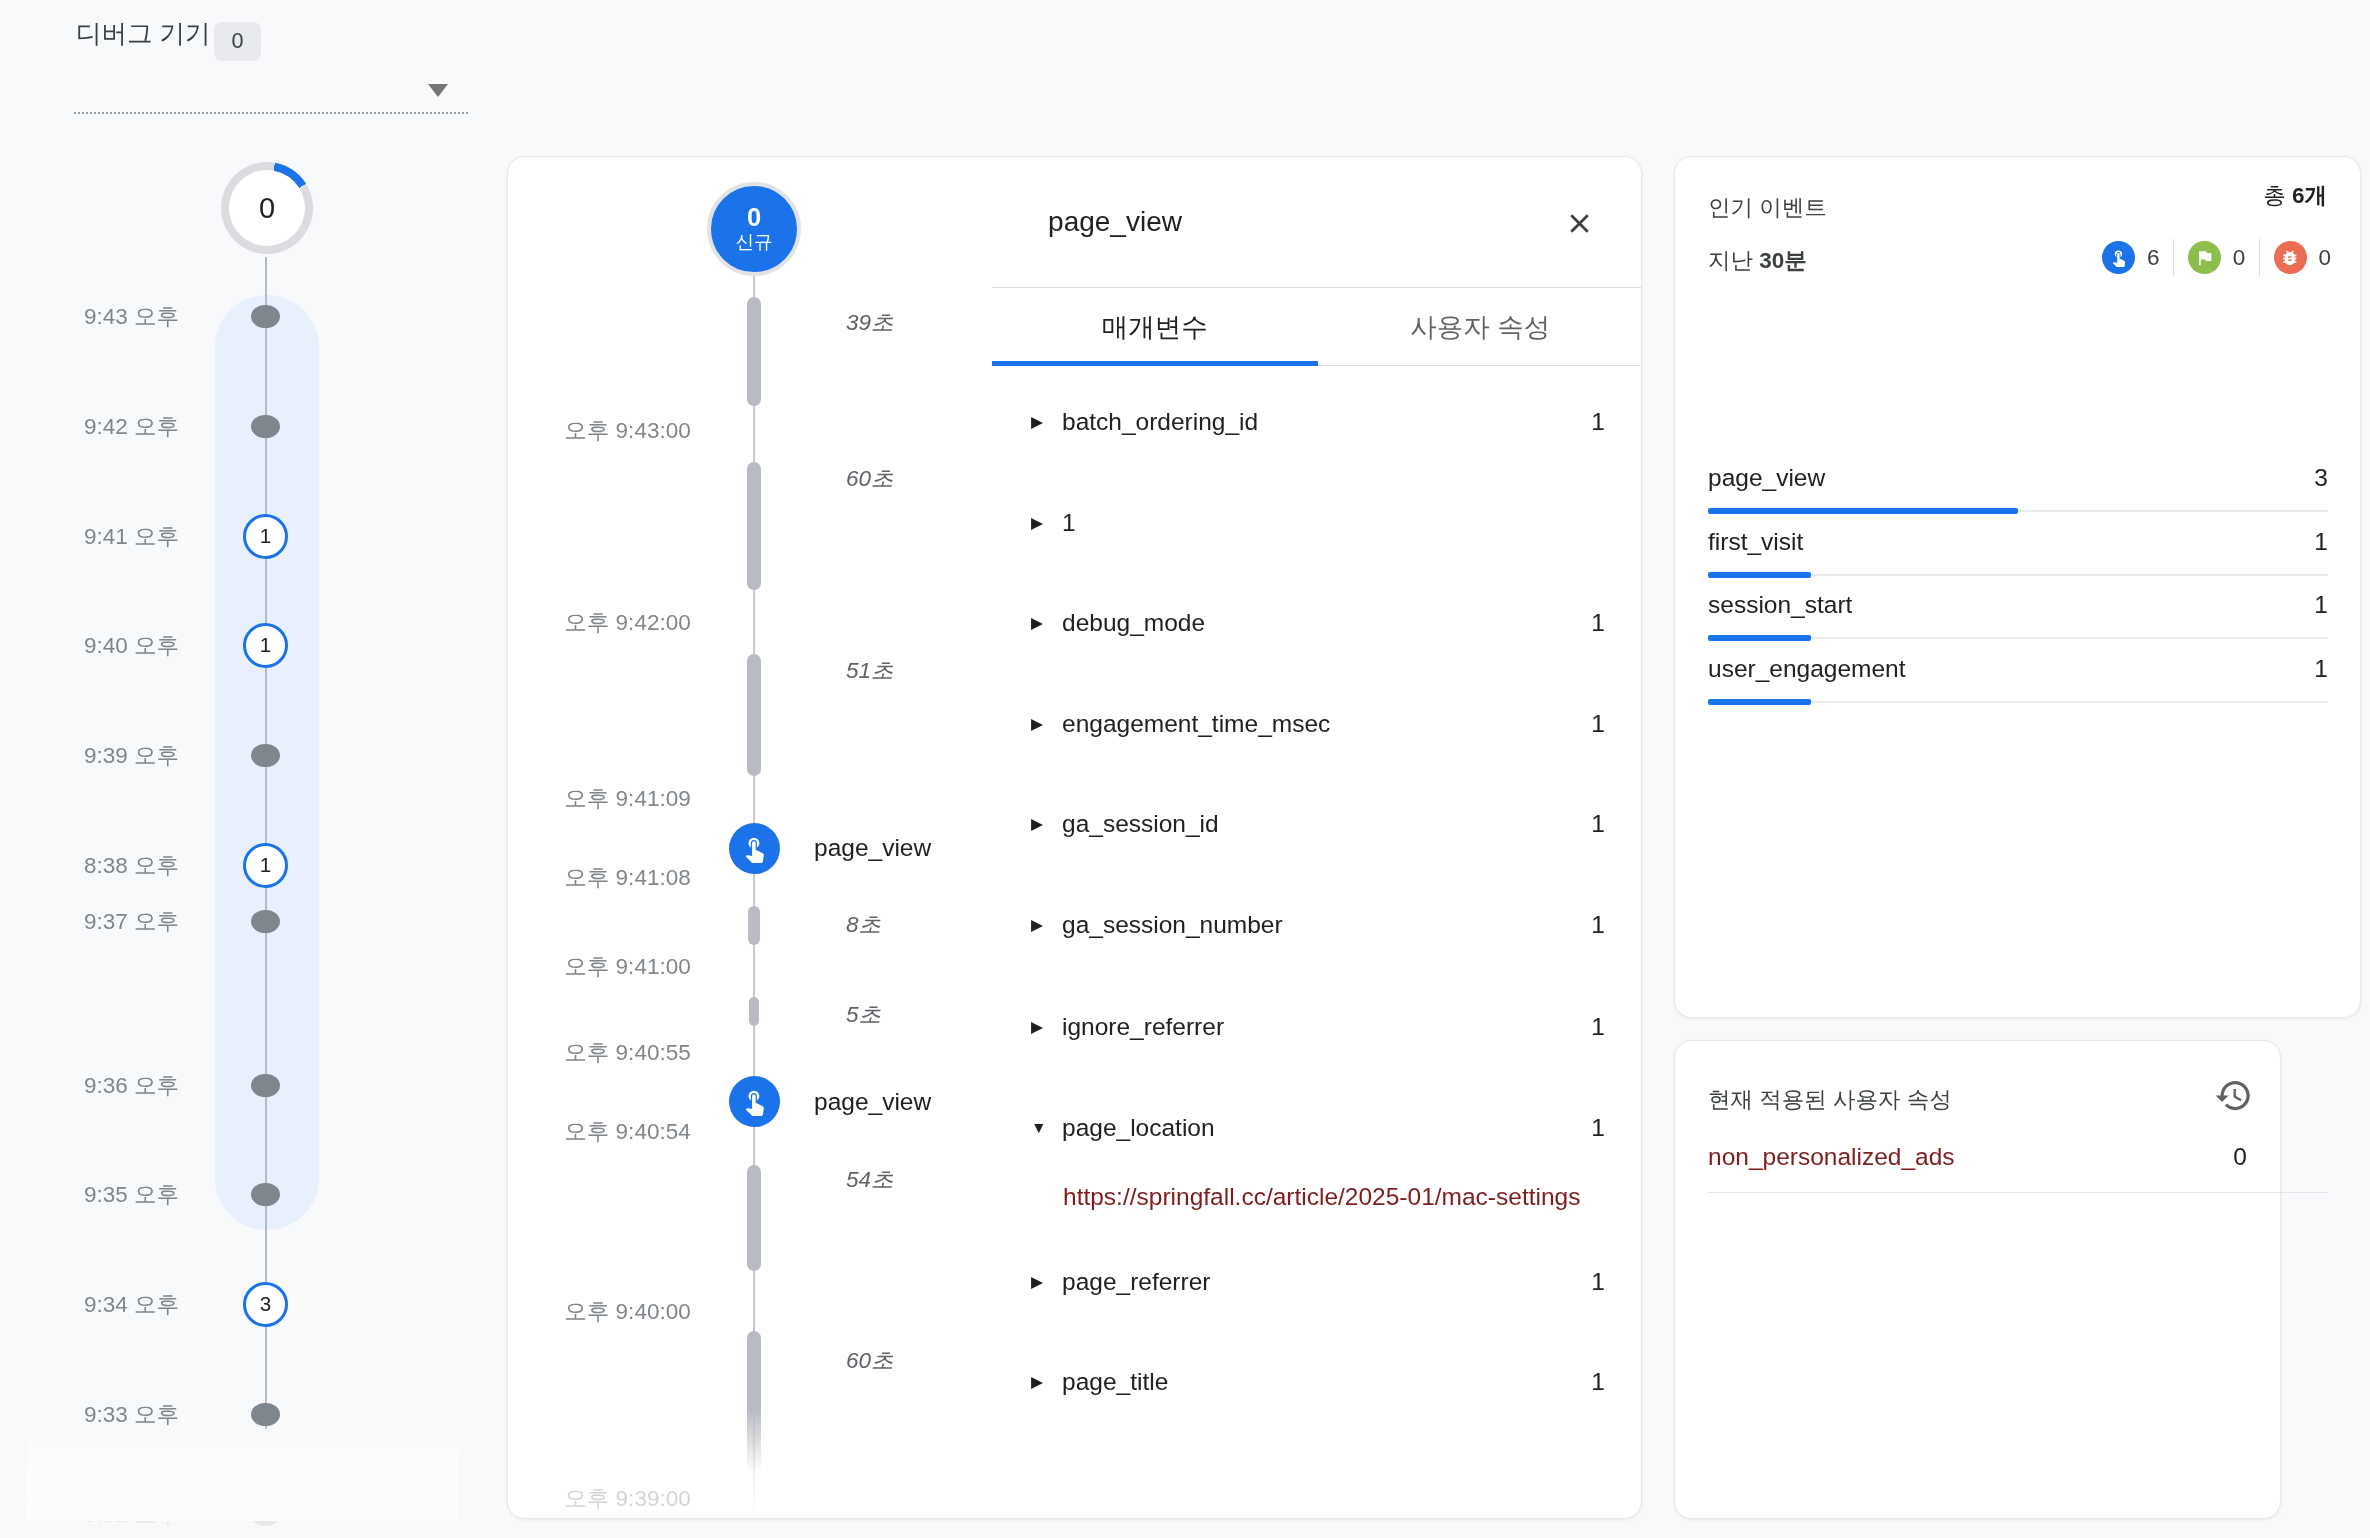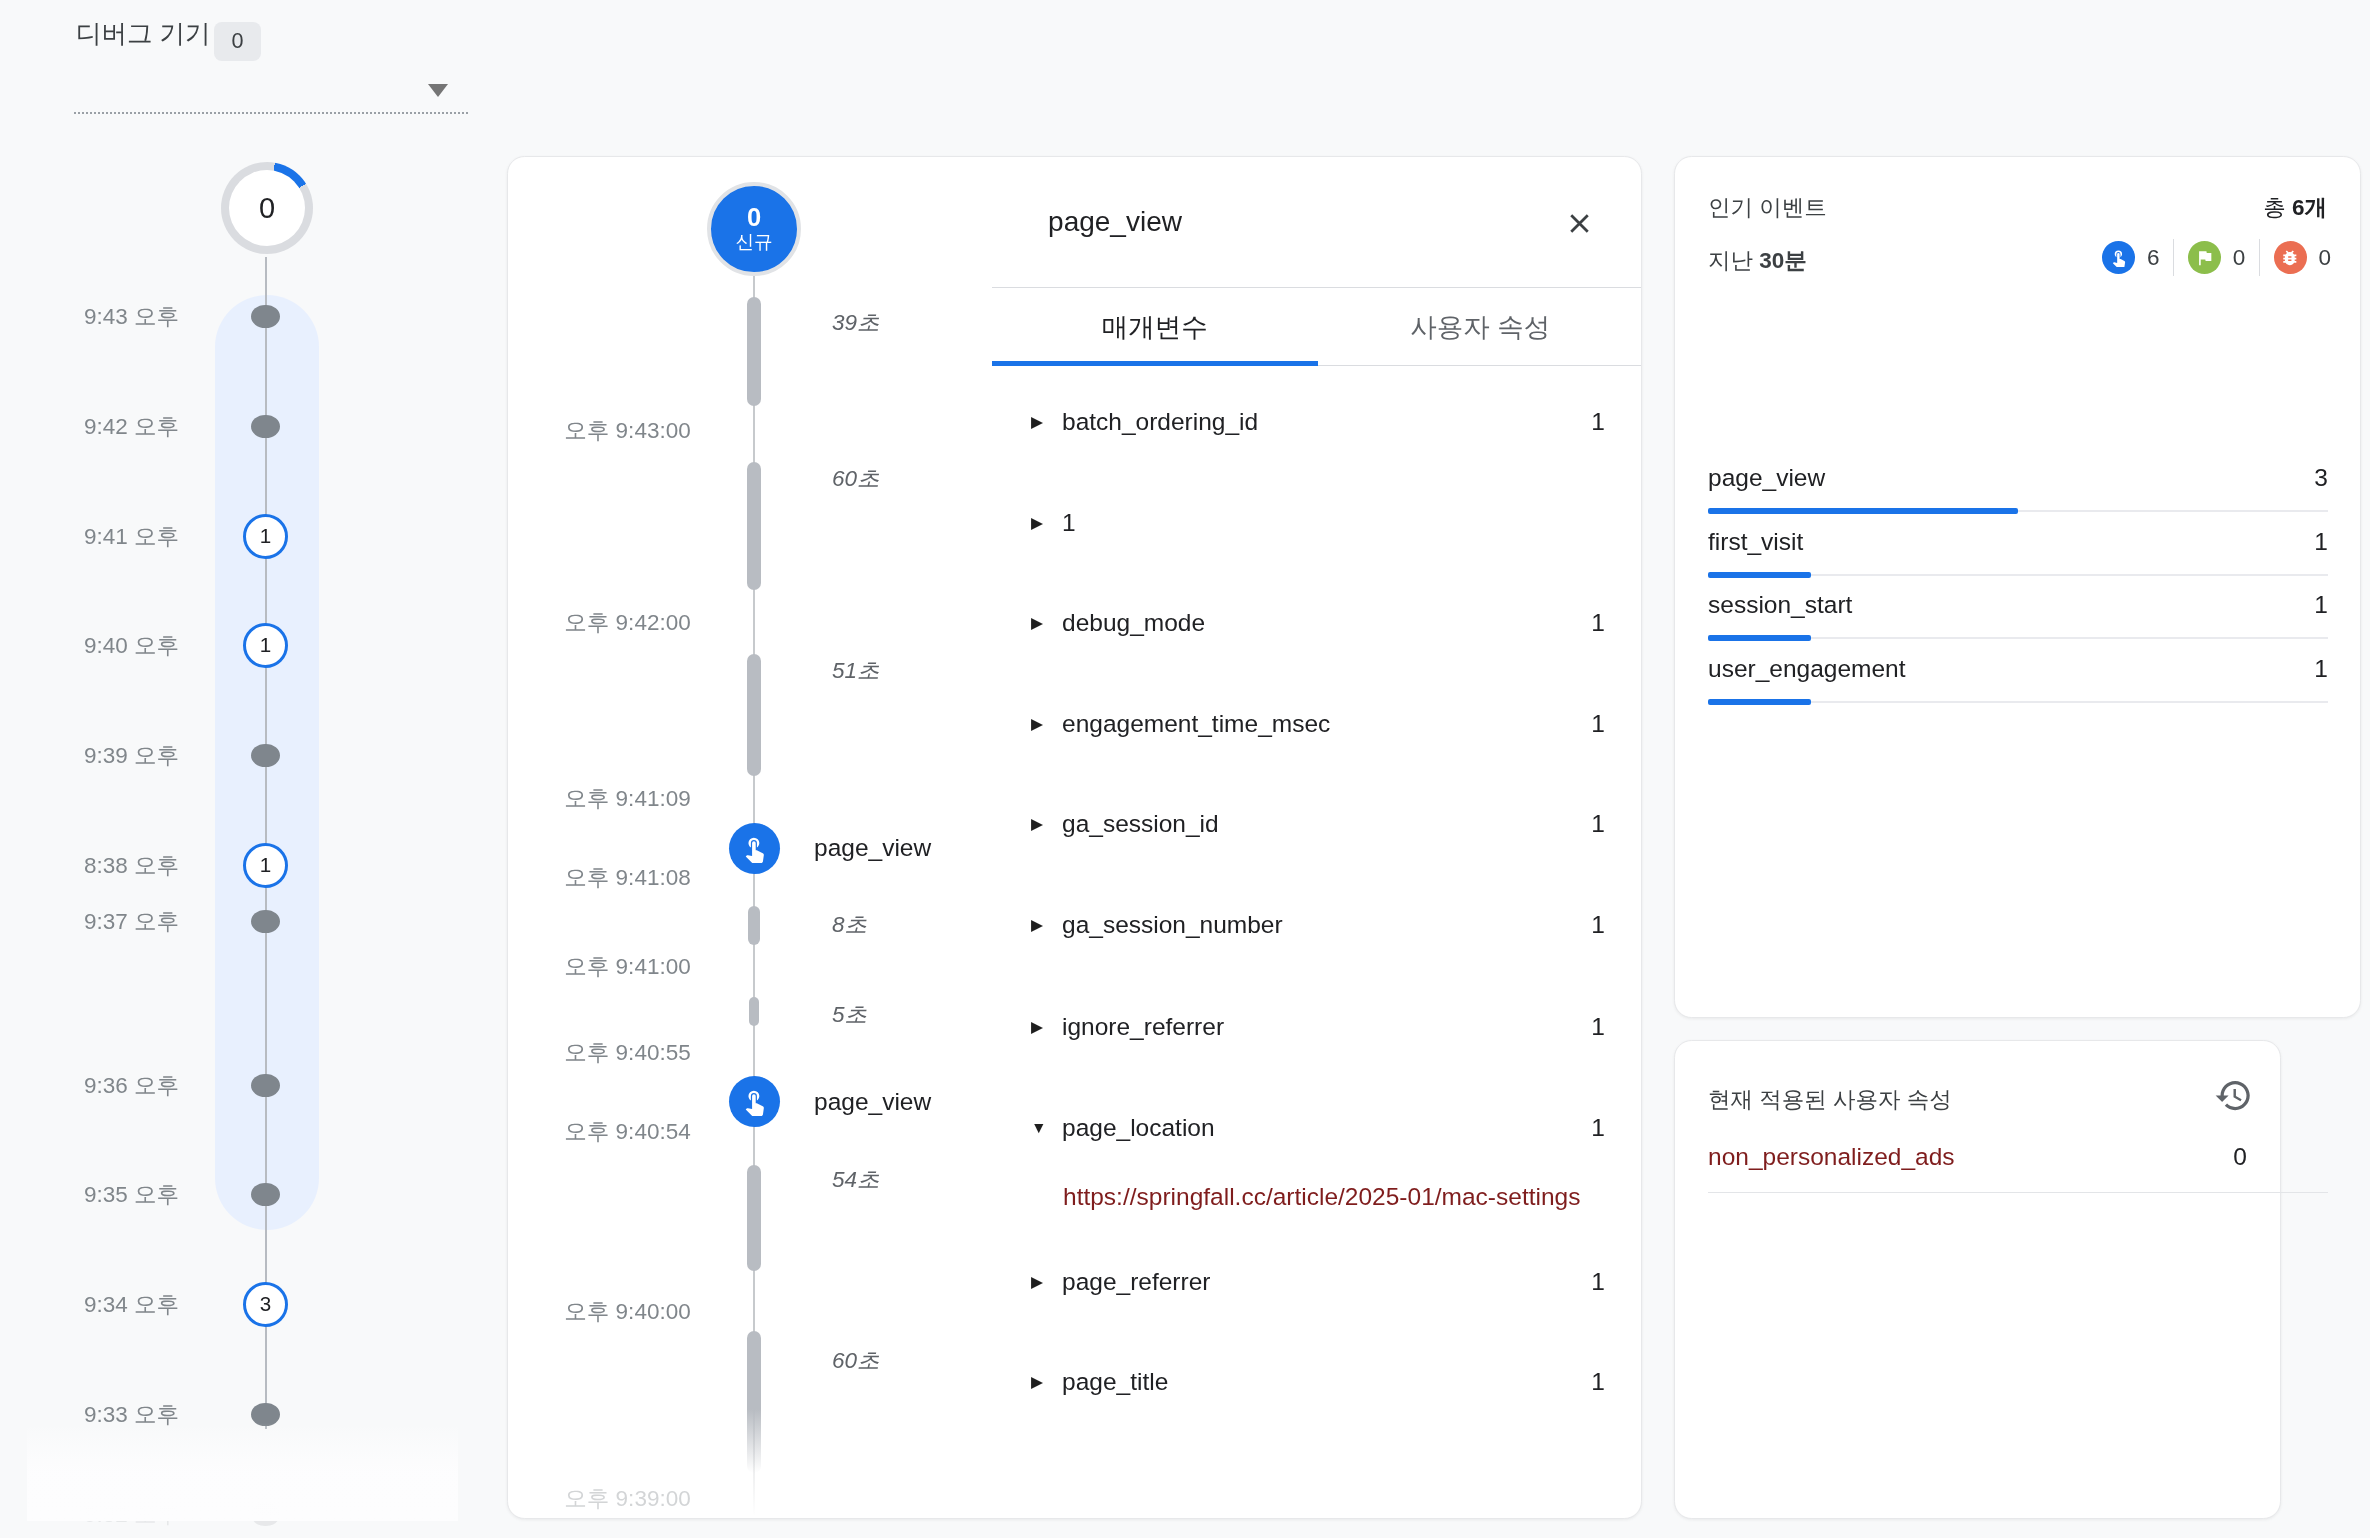--- a/index.html
+++ b/index.html
@@ -72,7 +72,7 @@
 
   
   .te-head { left:33px; top:35px; font-size:22.5px; color:#3c4043; }
-  .te-total { right:33px; top:35px; font-size:22.5px; color:#202124; }
+  .te-total { right:33px; top:23px; font-size:22.5px; color:#202124; }
   .te-period { left:33px; top:88px; font-size:22.5px; color:#3c4043; }
   .te-counters { right:29px; top:80px; height:41px; display:flex; align-items:center; }
   .cnt-icon { width:33px; height:33px; border-radius:50%; display:flex; align-items:center; justify-content:center; cursor:pointer; }

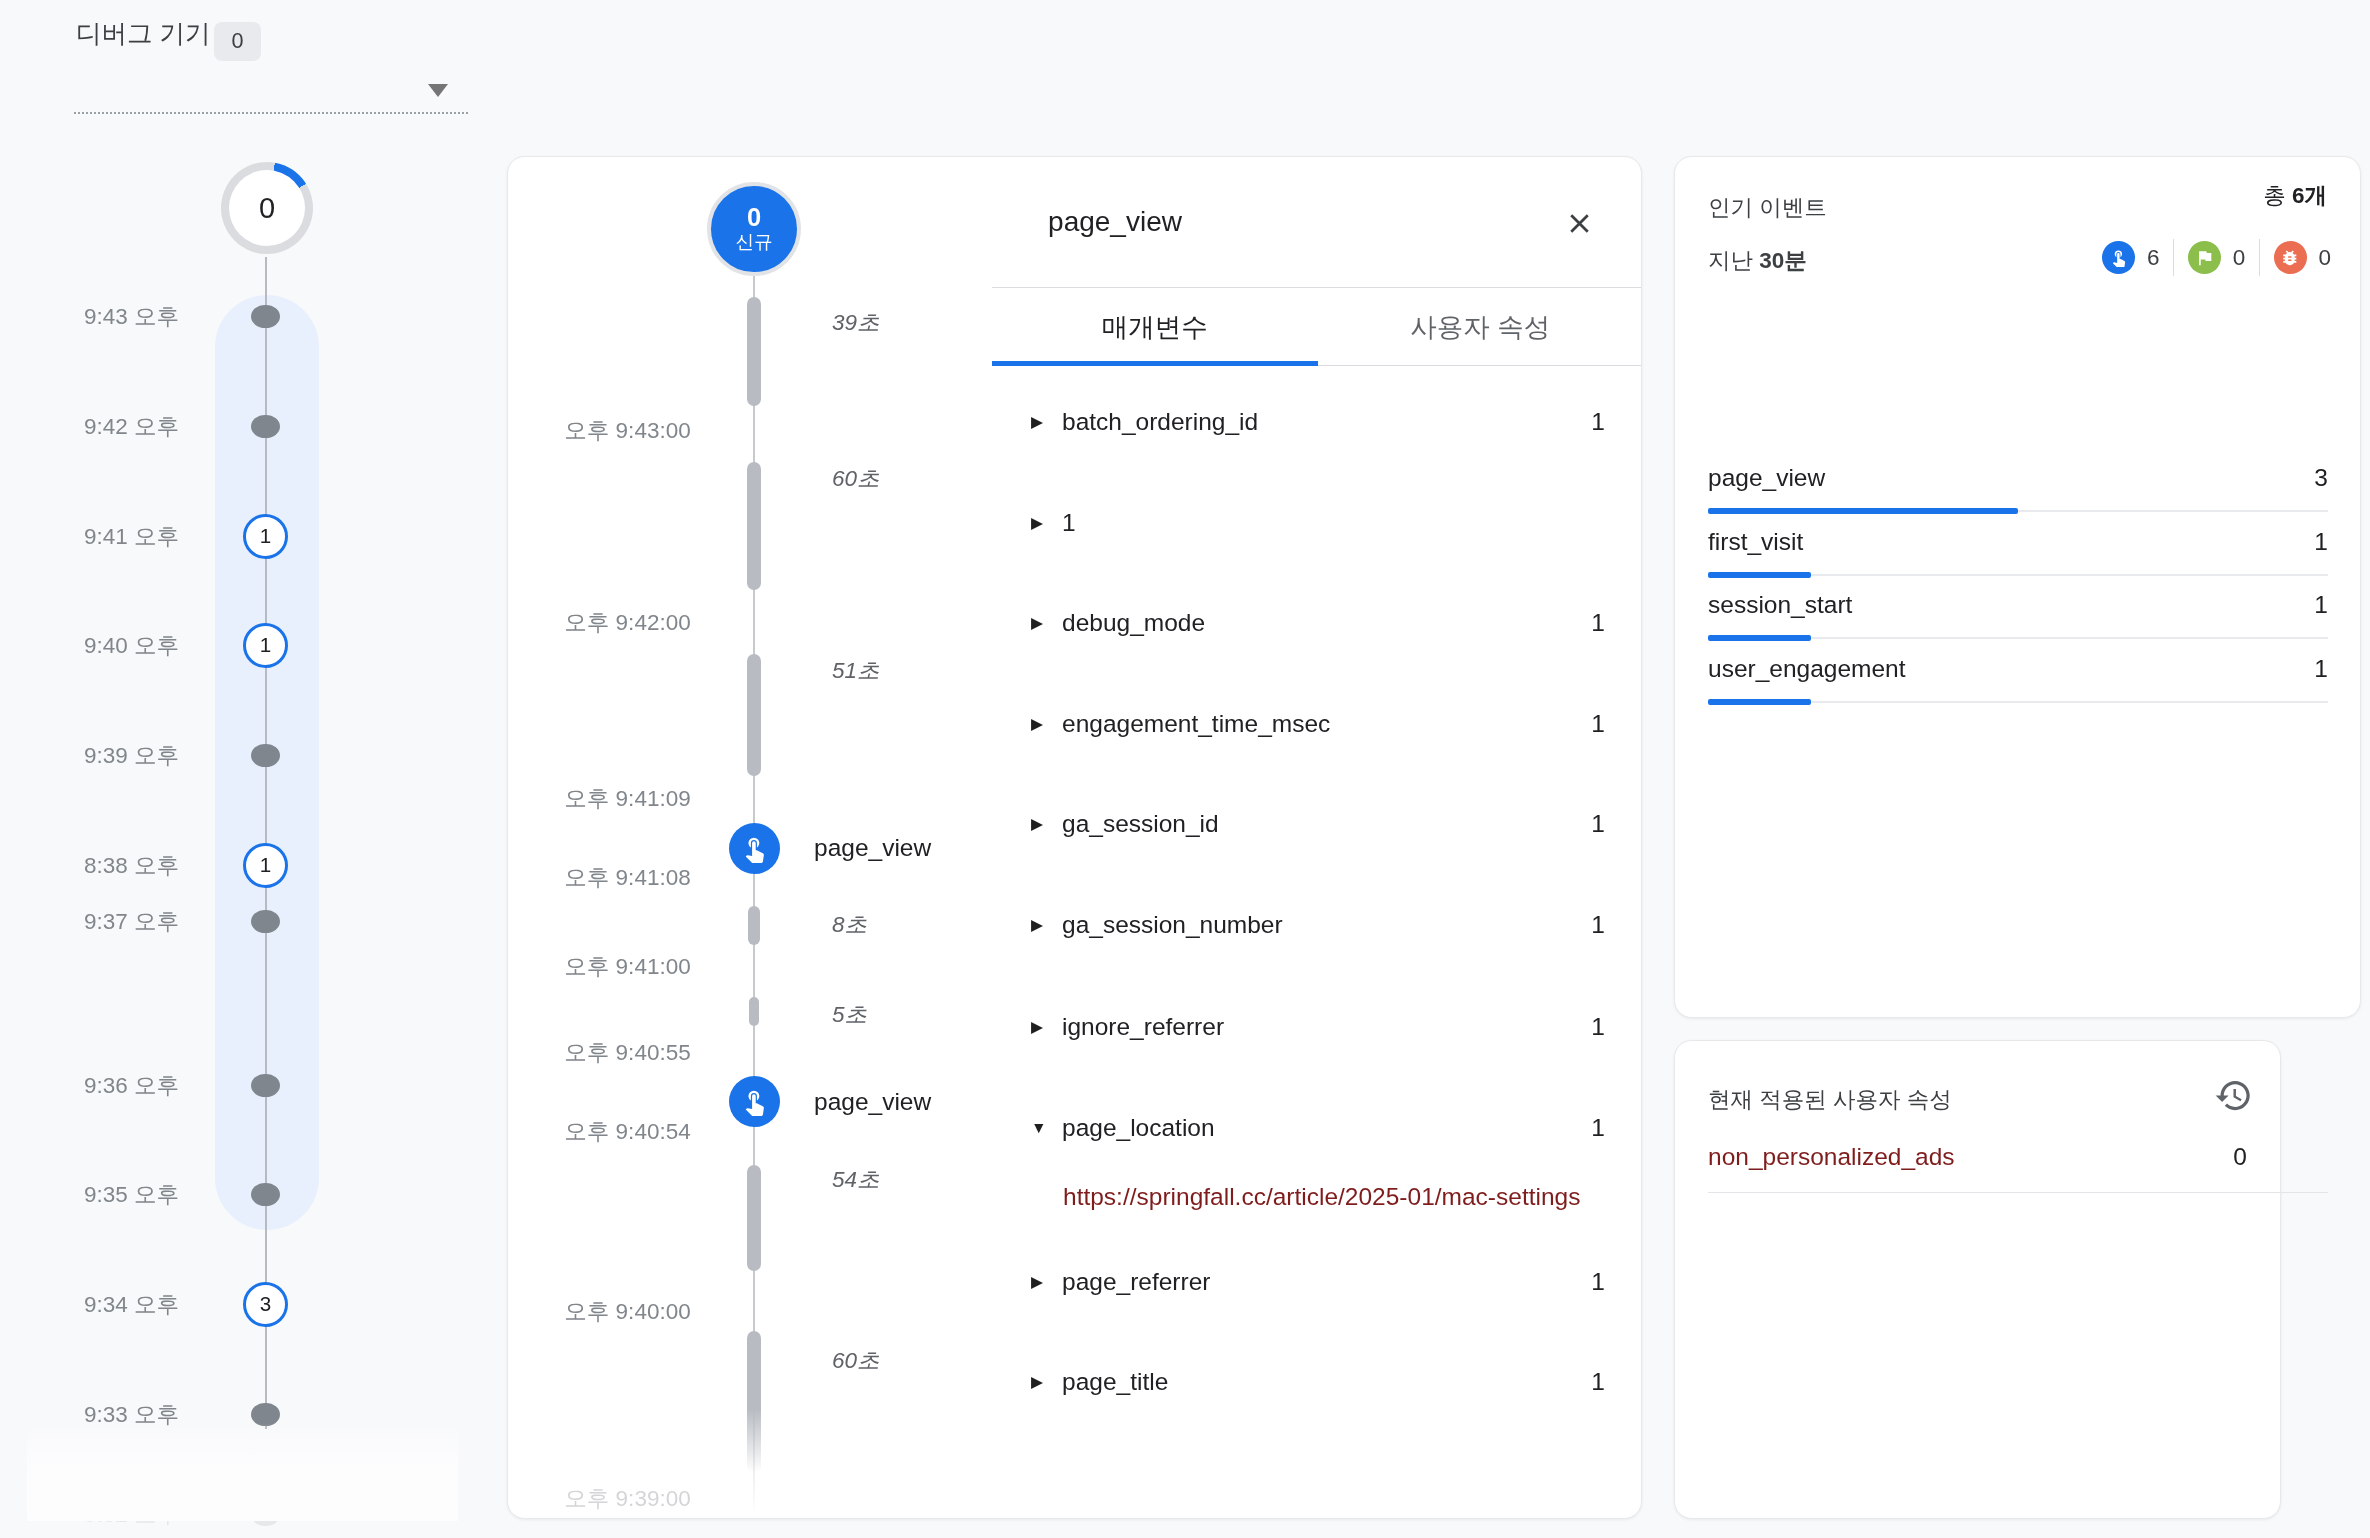--- a/index.html
+++ b/index.html
@@ -49,7 +49,7 @@
   .new-badge .nb-label { font-size:18.6px; line-height:21.6px; }
   .cap { position:absolute; left:239px; width:13.7px; border-radius:7.8px; background:#b8bcc2; }
   .cap.fade { background:linear-gradient(#b8bcc2 55%, rgba(184,188,194,0)); }
-  .dur { position:absolute; left:324px; font-size:22.5px; font-style:italic; color:#5f6368; line-height:27.4px; }
+  .dur { position:absolute; left:338px; font-size:22.5px; font-style:italic; color:#5f6368; line-height:27.4px; }
   .mtime { position:absolute; left:13.7px; width:169px; text-align:right; font-size:22.5px; color:#80868b; line-height:27.4px; }
   .ev-icon { position:absolute; left:221px; width:51px; height:51px; border-radius:50%; background:#1a73e8;
              display:flex; align-items:center; justify-content:center; cursor:pointer; }

